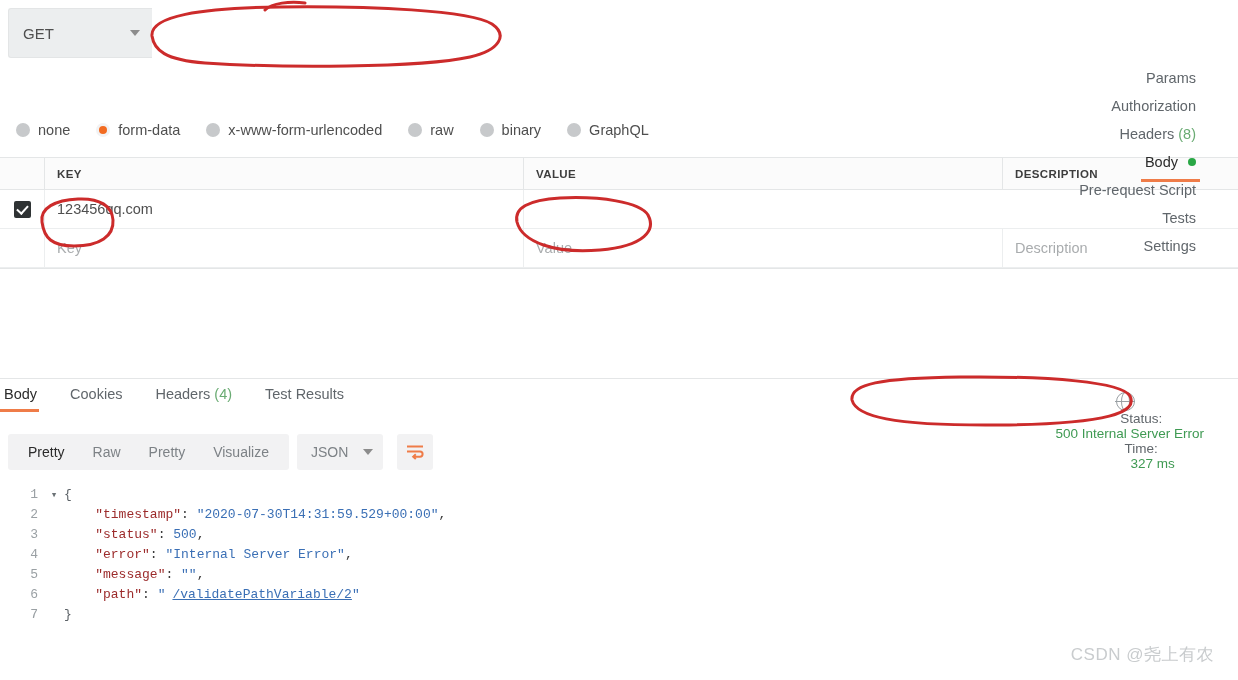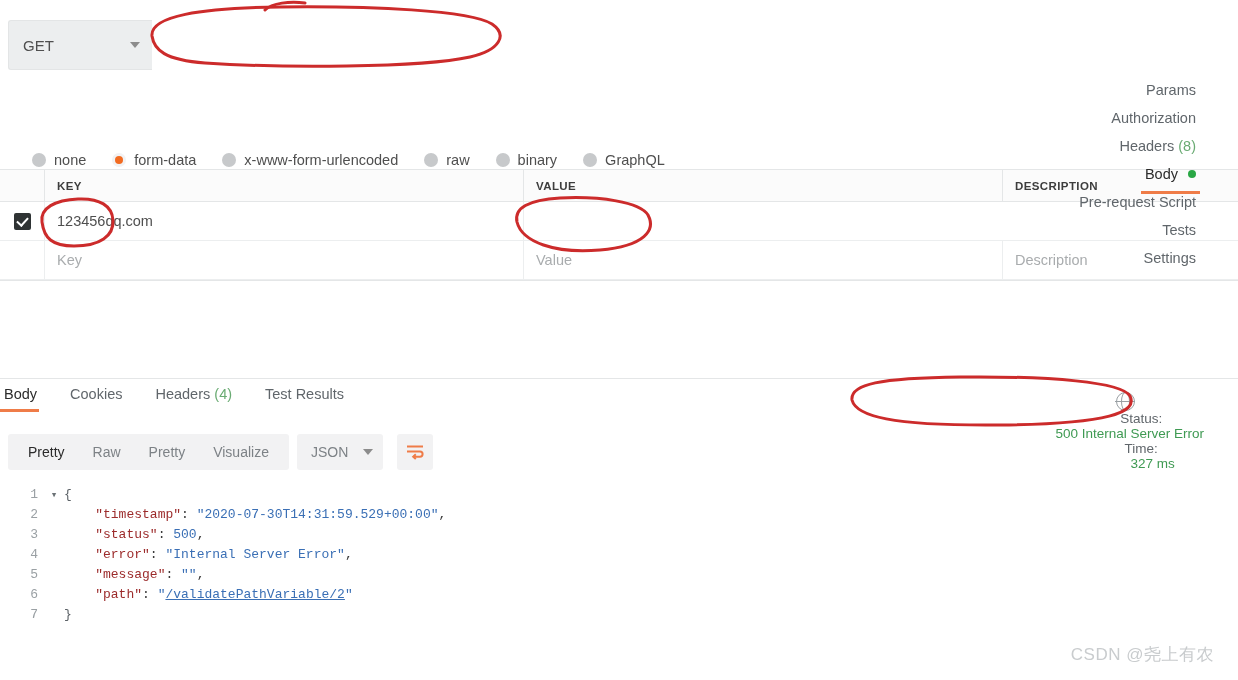--- a/index.html
+++ b/index.html
@@ -21,7 +21,7 @@
     display: flex;
     align-items: stretch;
     height: 50px;
-    margin: 20px 0 0 0;
+    margin: 8px 0 0 0;
     padding: 0 8px 0 8px;
     box-sizing: border-box;
     border-radius: 25px;

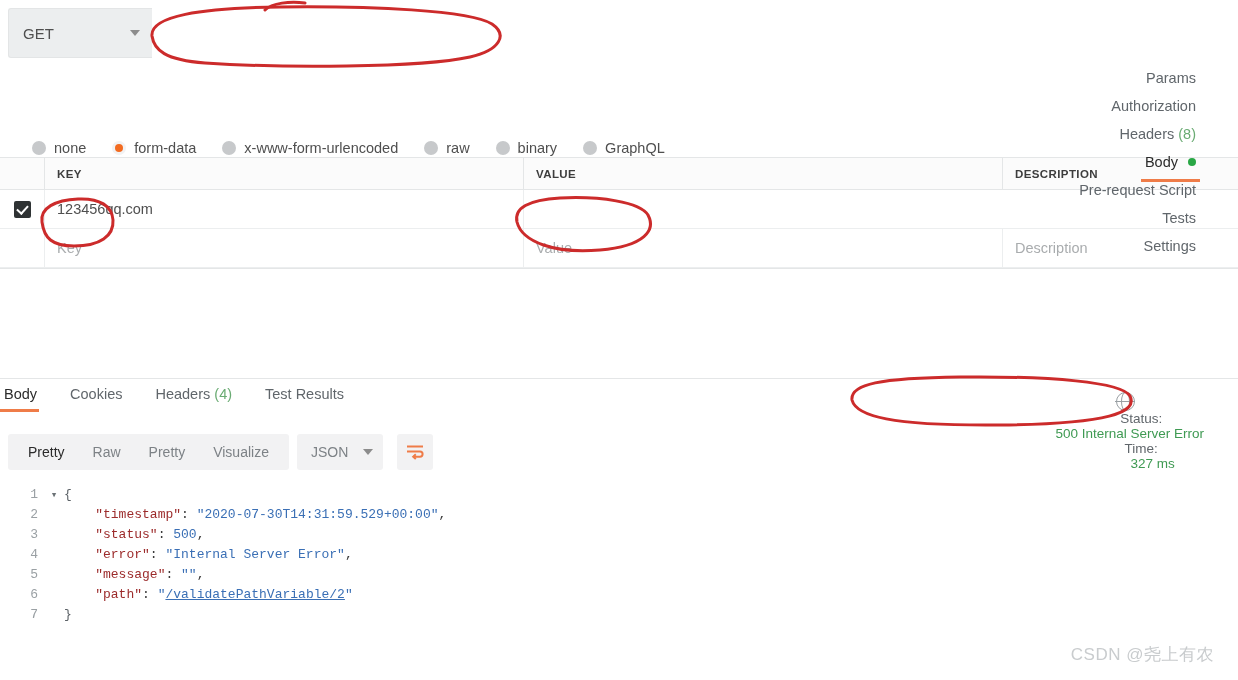--- a/index.html
+++ b/index.html
@@ -100,9 +100,9 @@
   
   .radio-row {
     display: flex;
-    align-items: flex-end;
+    align-items: flex-start;
     height: 34px;
-    padding-left: 32px;
+    padding-left: 16px;
     margin-top: 10px;
   }
   .radio-item {

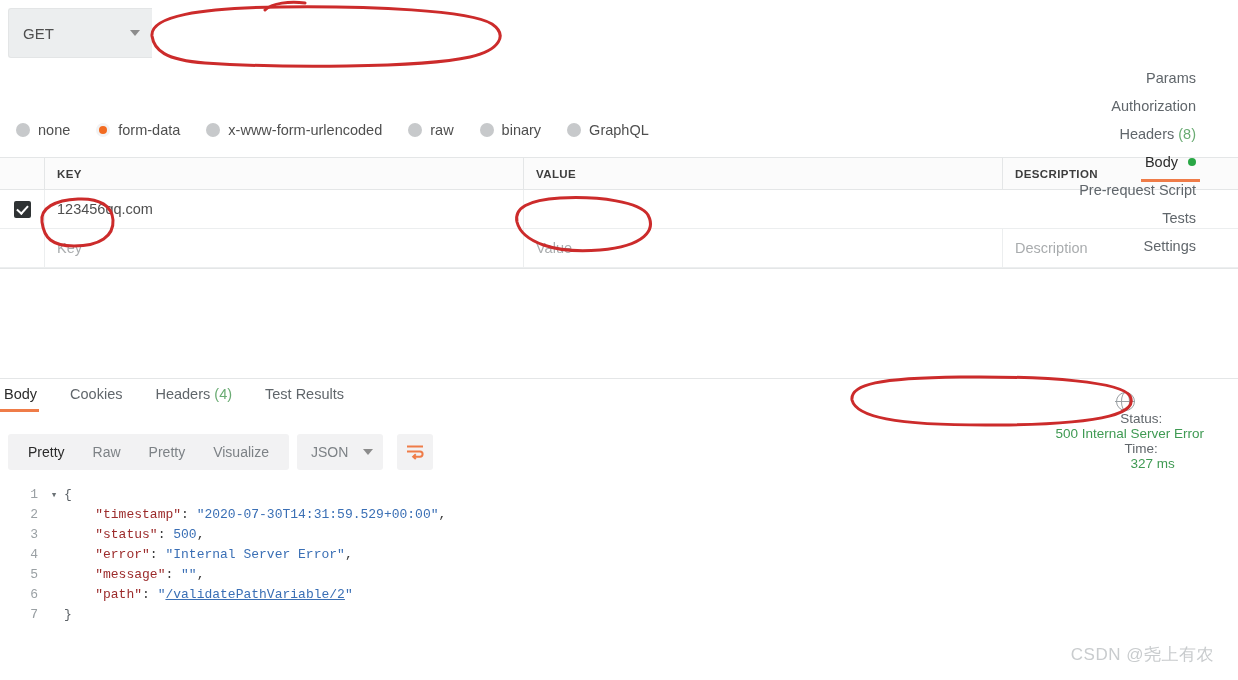--- a/index.html
+++ b/index.html
@@ -347,7 +347,7 @@
   .k-key { color: #9c2b2b; }
   .k-str { color: #3a6fb5; }
   .k-num { color: #3a6fb5; }
-  .k-link { color: #3a6fb5; text-decoration: underline; }
+  .k-link { color: #3a6fb5; text-decoration: underline; margin-left: 7px; }
   .k-punc { color: #3a3a3a; }
   .brace { color: #5b6166; }
 

